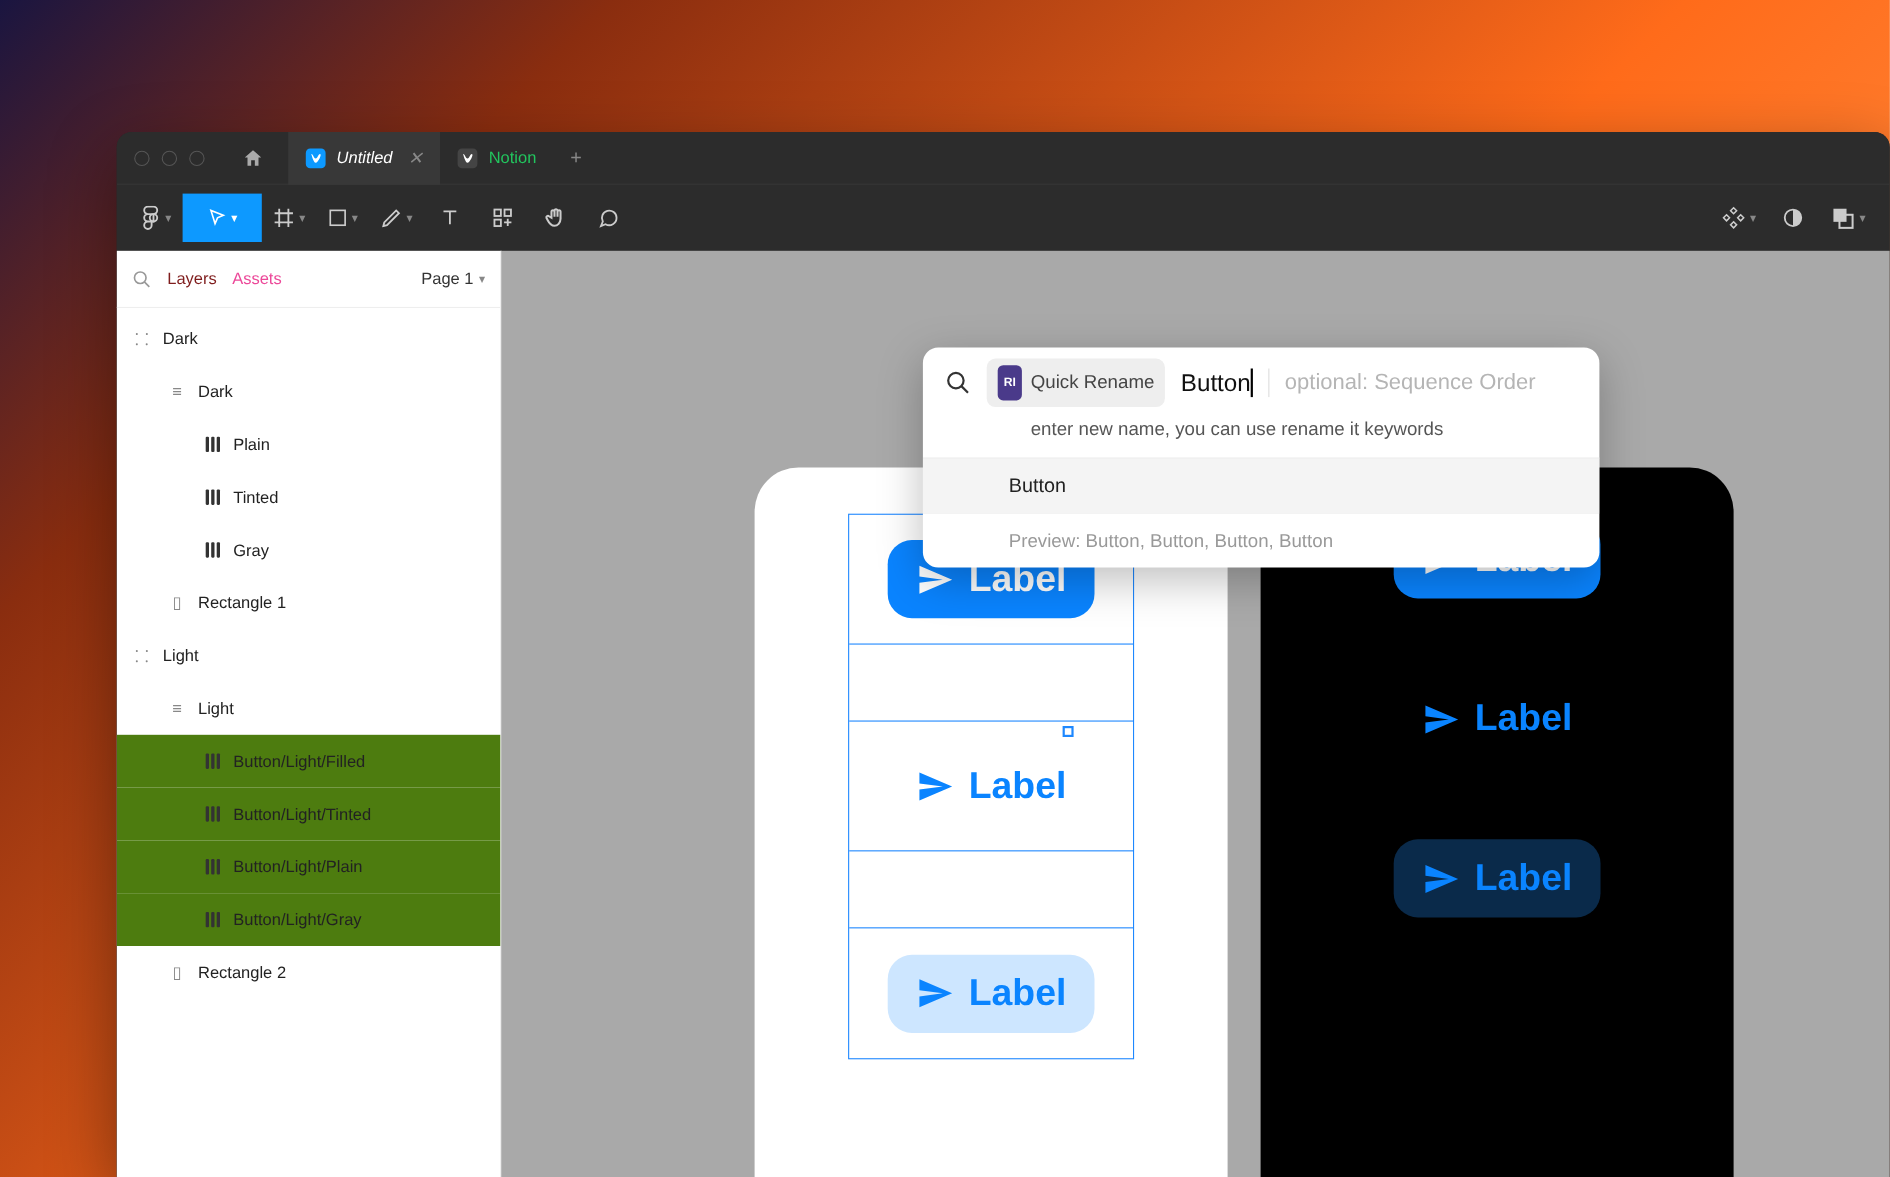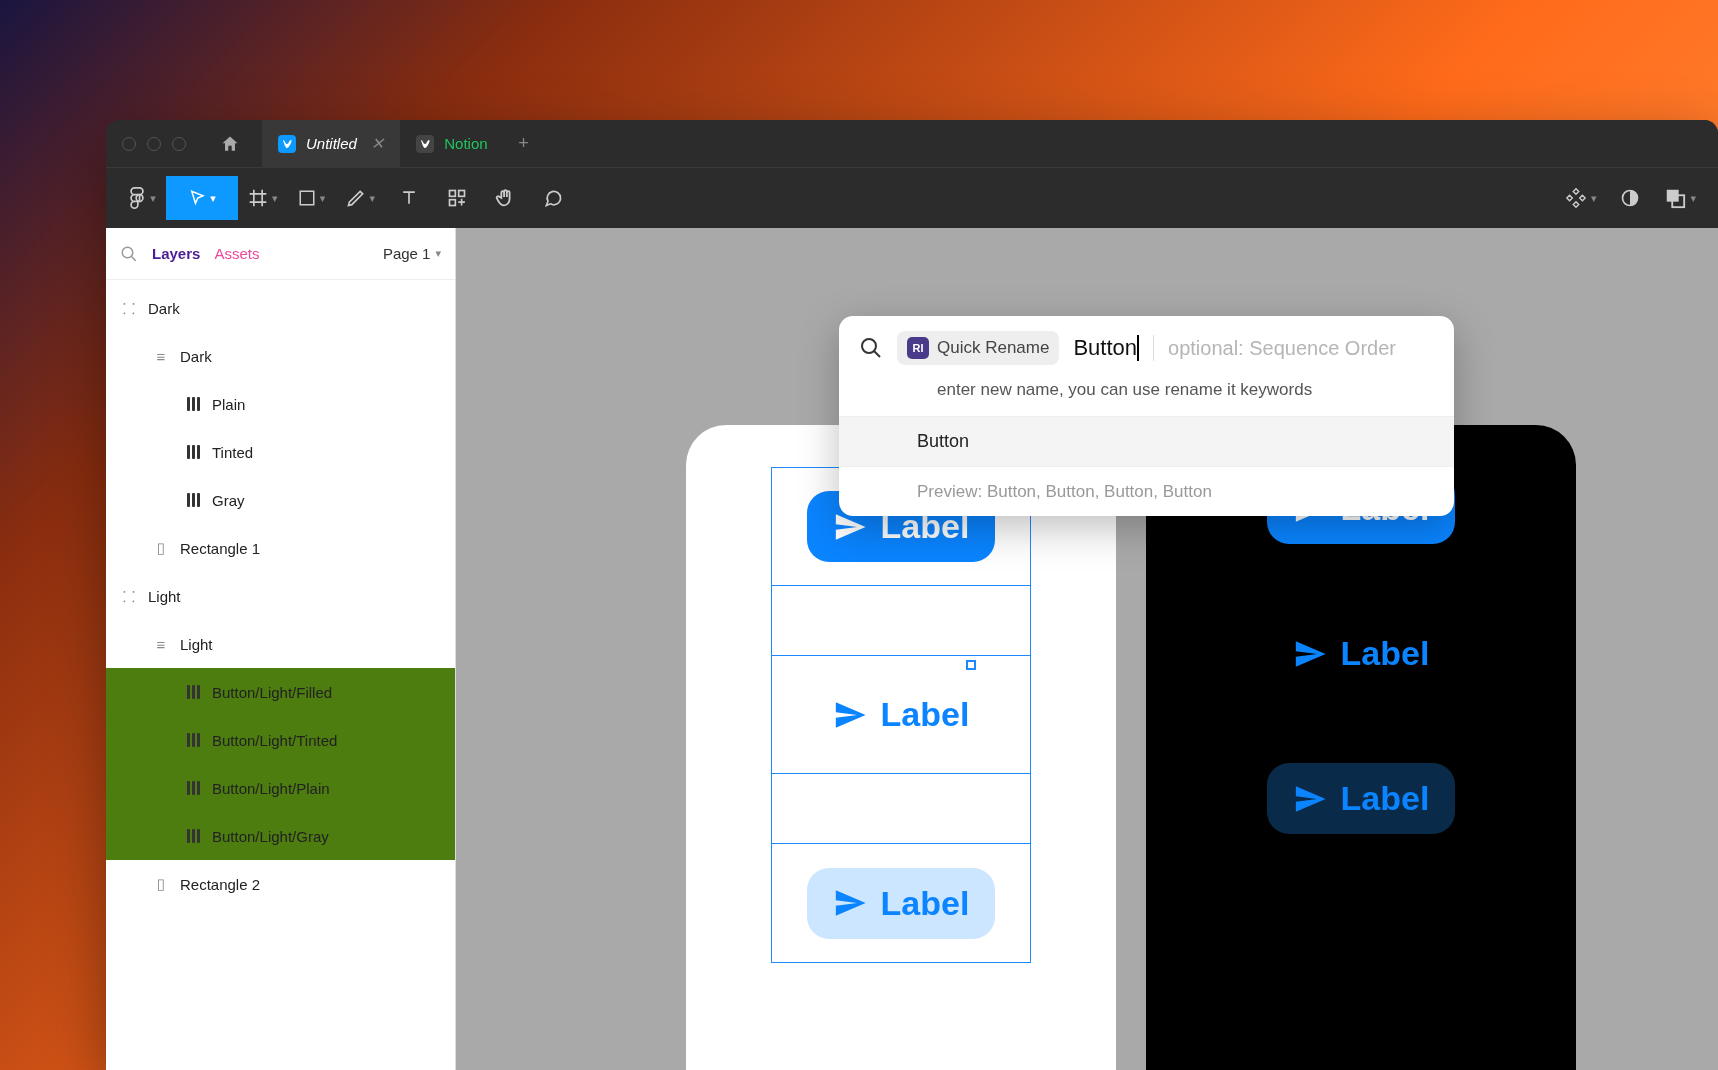--- a/index.html
+++ b/index.html
@@ -24,7 +24,7 @@
     .sidebar { width: 350px; background: #fff; border-right: 1px solid #ddd; display: flex; flex-direction: column; }
     .sidebar-head { height: 52px; display: flex; align-items: center; padding: 0 14px; border-bottom: 1px solid #eee; gap: 14px; }
     .sidebar-head .tabname { color: #ec4899; font-size: 15px; }
-    .sidebar-head .tabname.active { color: #4c1d95; font-weight: 700; }
+    .sidebar-head .tabname.active { color: #7f1d1d; font-weight: 400; }
     .page-sel { margin-left: auto; color: #333; font-size: 15px; display:flex; align-items:center; gap:5px;}
     .layer-list { flex: 1; overflow: auto; padding-top: 4px; font-size: 15px; }
     .layer-row { height: 48px; display: flex; align-items: center; padding-left: 14px; gap: 10px; color: #222; }

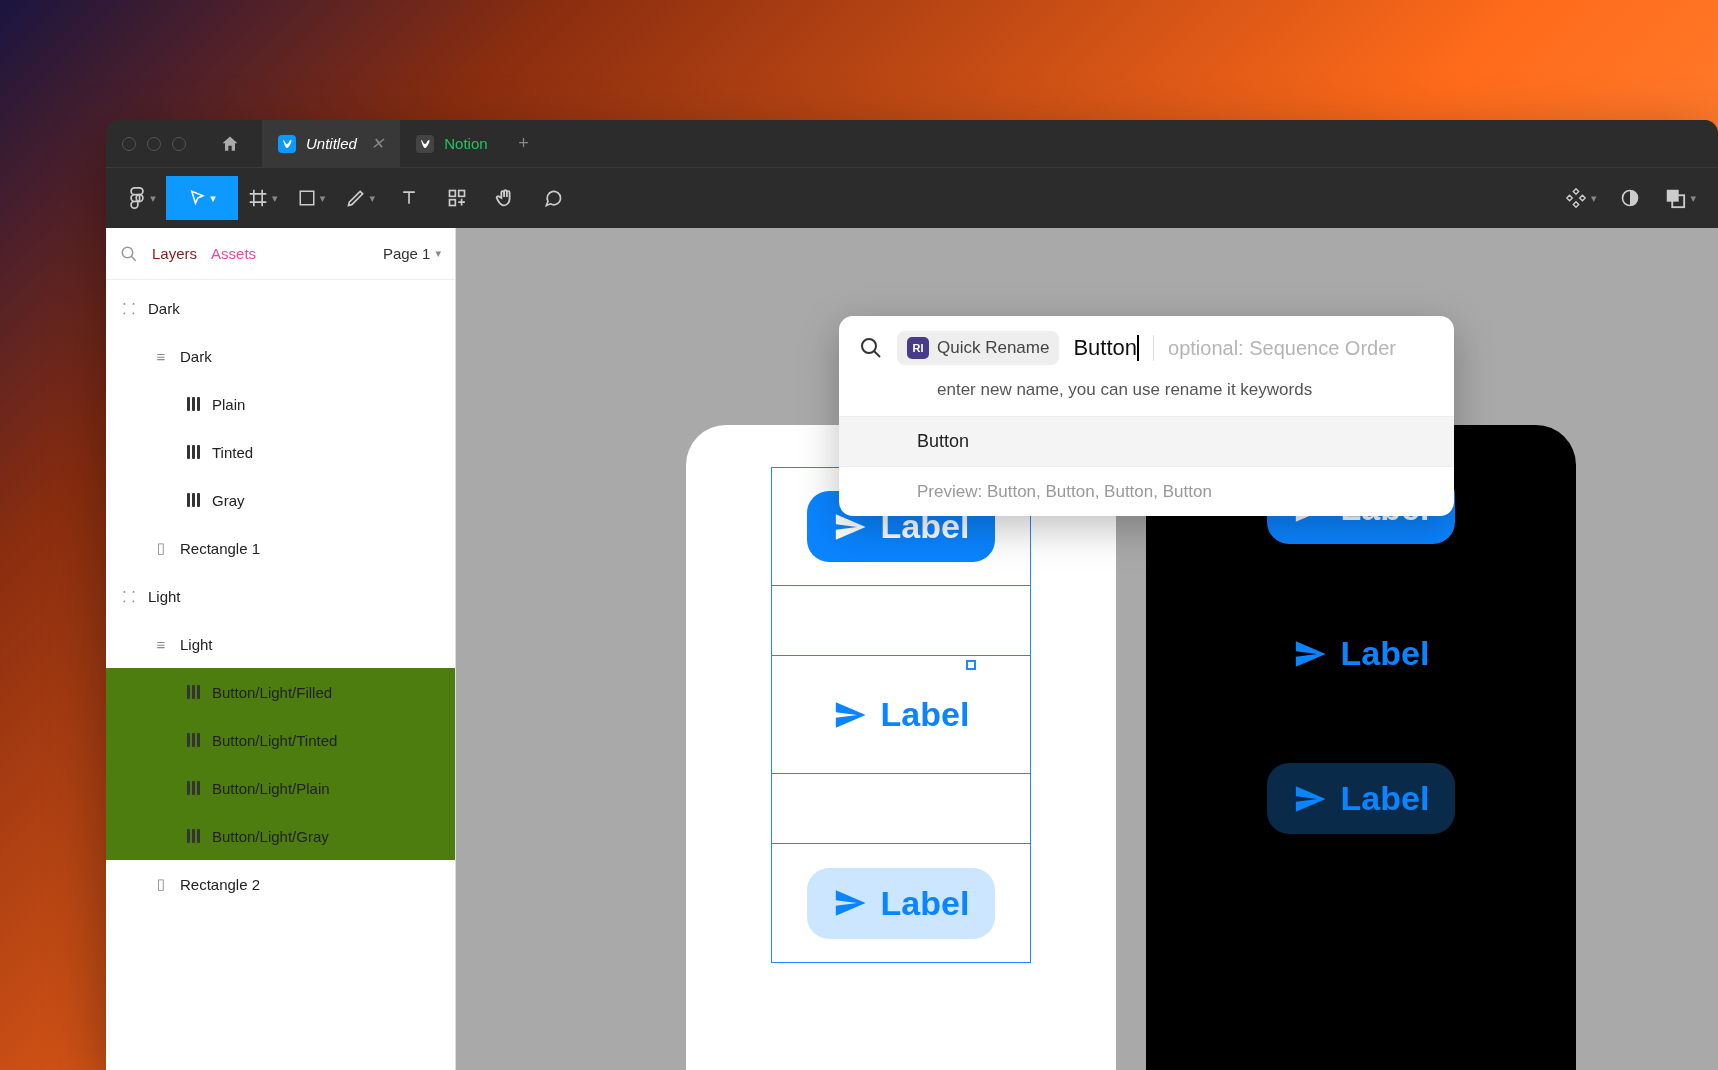--- a/index.html
+++ b/index.html
@@ -55,7 +55,7 @@
     .palette { position:absolute; left:383px; top:88px; width:615px; background:#fff; border-radius:14px; box-shadow: 0 12px 40px rgba(0,0,0,0.25); overflow:hidden; }
     .palette-search{ height:64px; display:flex; align-items:center; padding:0 20px; gap:14px; font-size:19px;}
     .palette-search .chip{ background:#eee; border-radius:8px; padding:6px 10px; display:flex; align-items:center; gap:8px; font-size:17px; color:#444;}
-    .chip-badge{width:22px; height:22px; background:#4a3a8a; border-radius:5px; color:#fff; font-size:11px; display:flex; align-items:center; justify-content:center; font-weight:700;}
+    .chip-badge{width:22px; height:32px; background:#4a3a8a; border-radius:5px; color:#fff; font-size:11px; display:flex; align-items:center; justify-content:center; font-weight:700;}
     .caret{width:2px; height:26px; background:#000; animation:blink 1s infinite;}
     @keyframes blink{50%{opacity:0;}}
     .palette-search .sep{ width:1px; height:26px; background:#ddd;}

